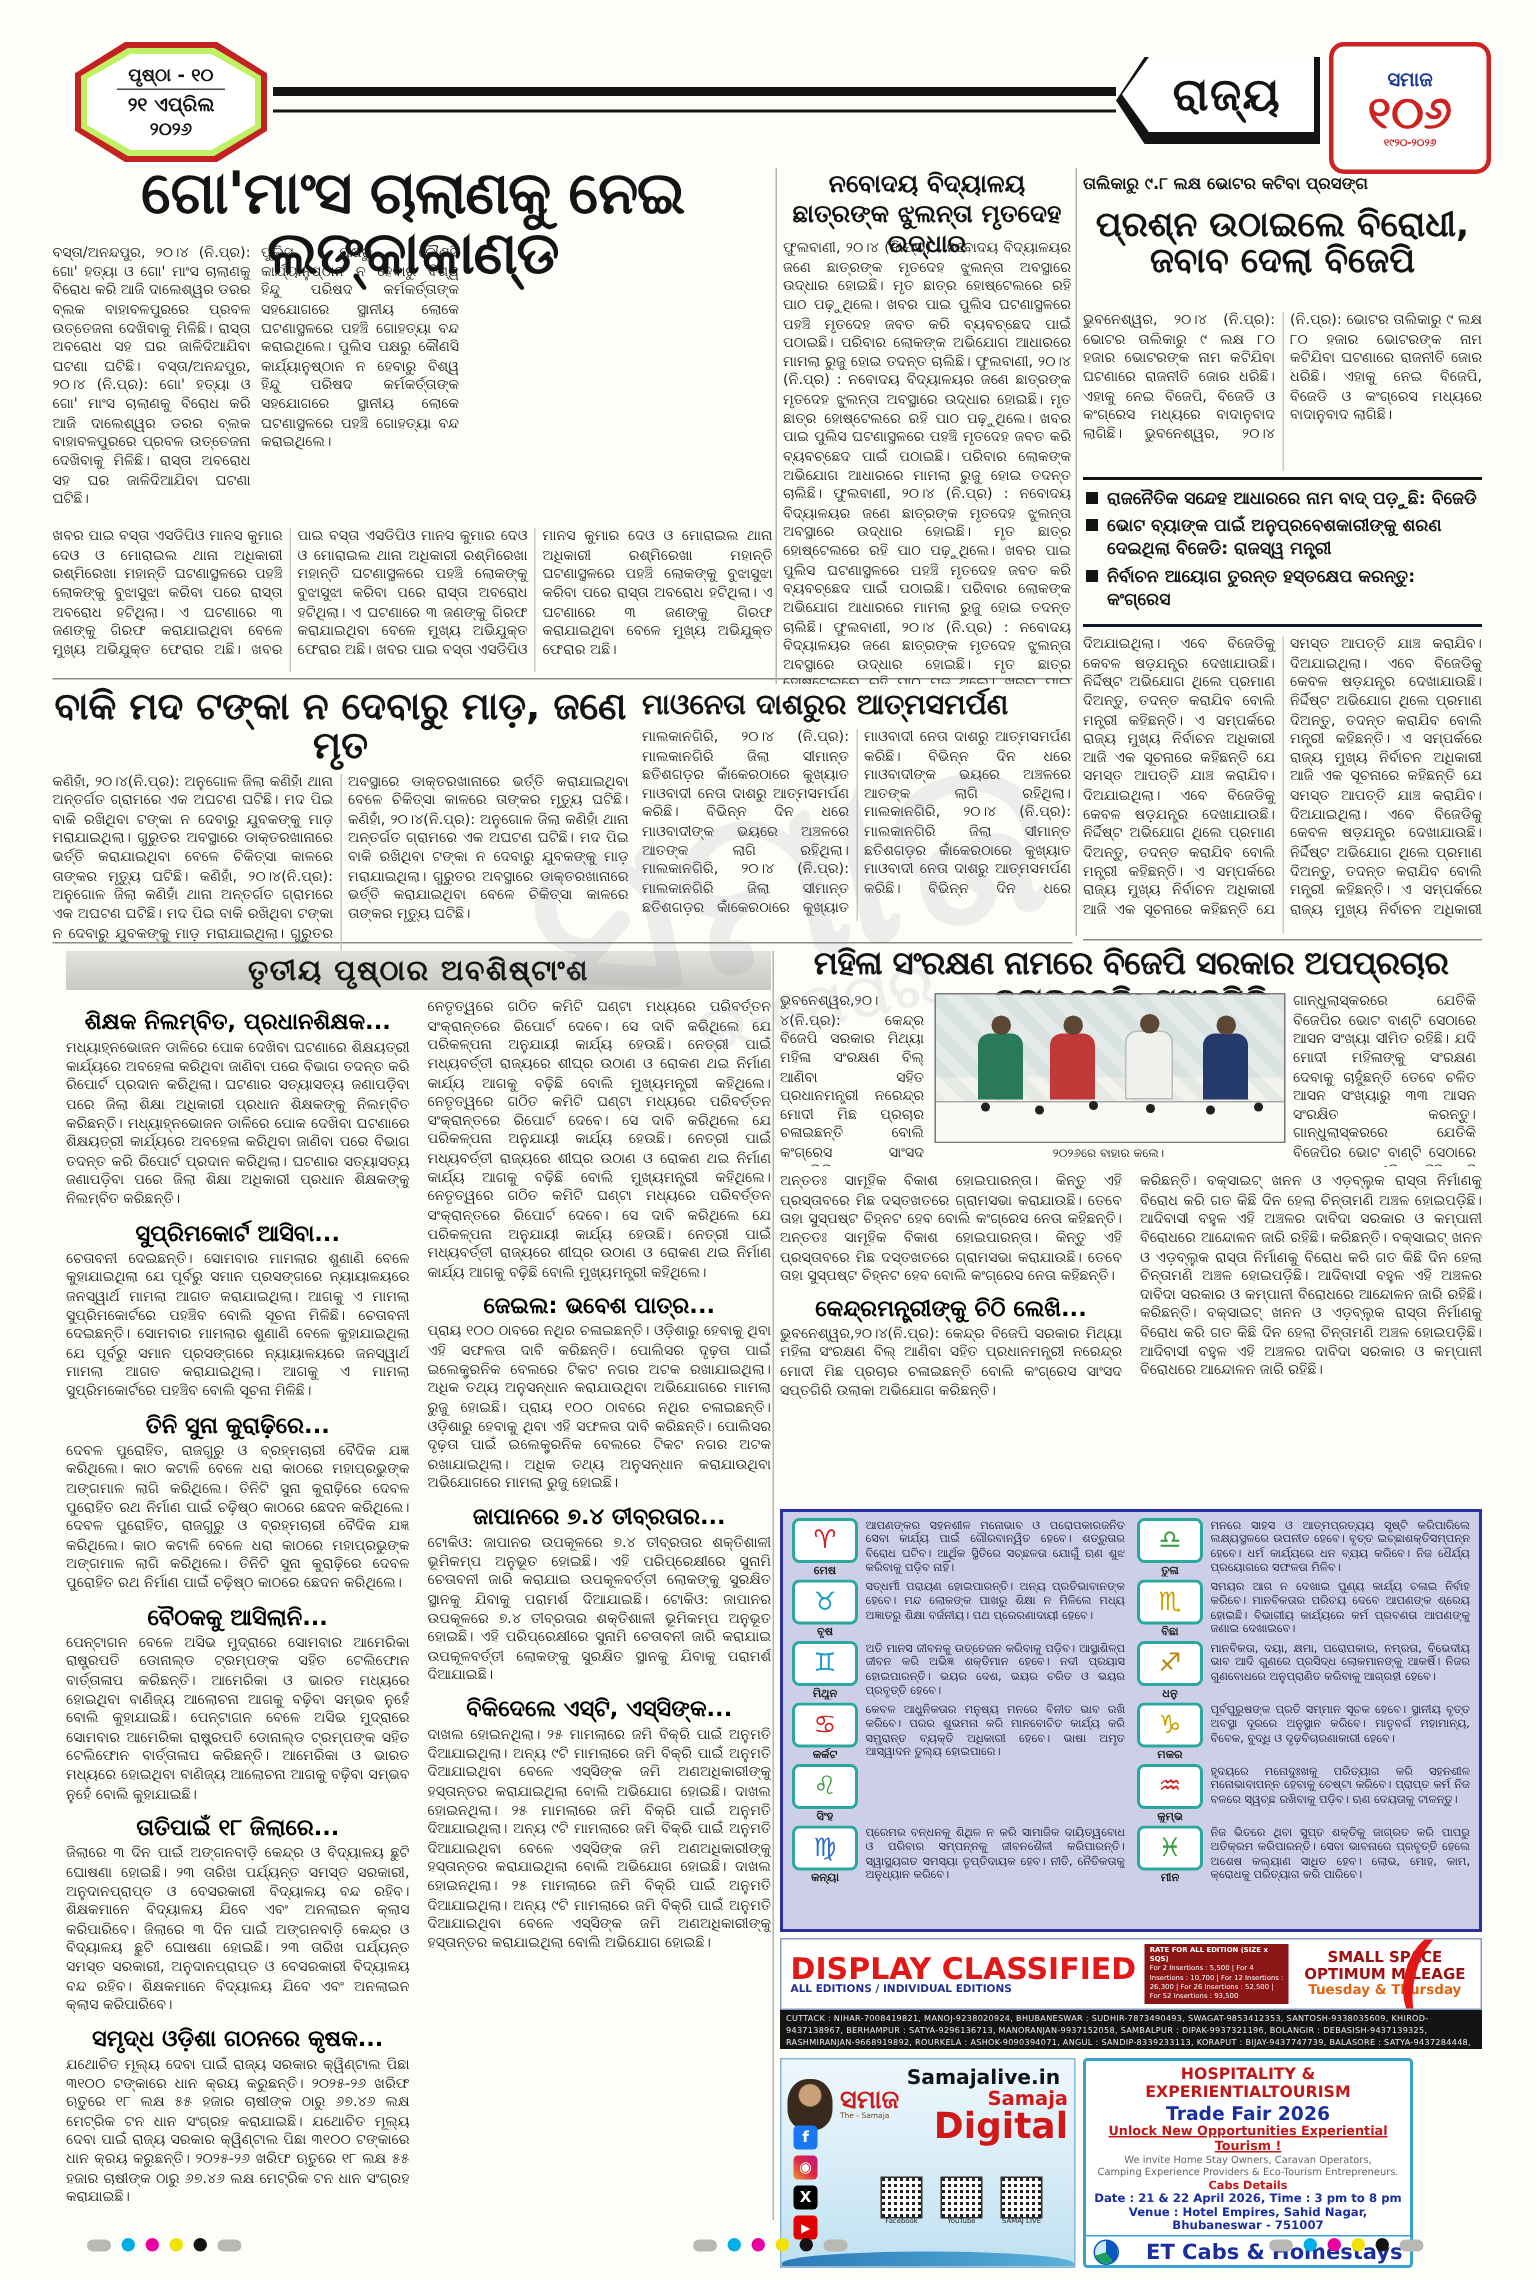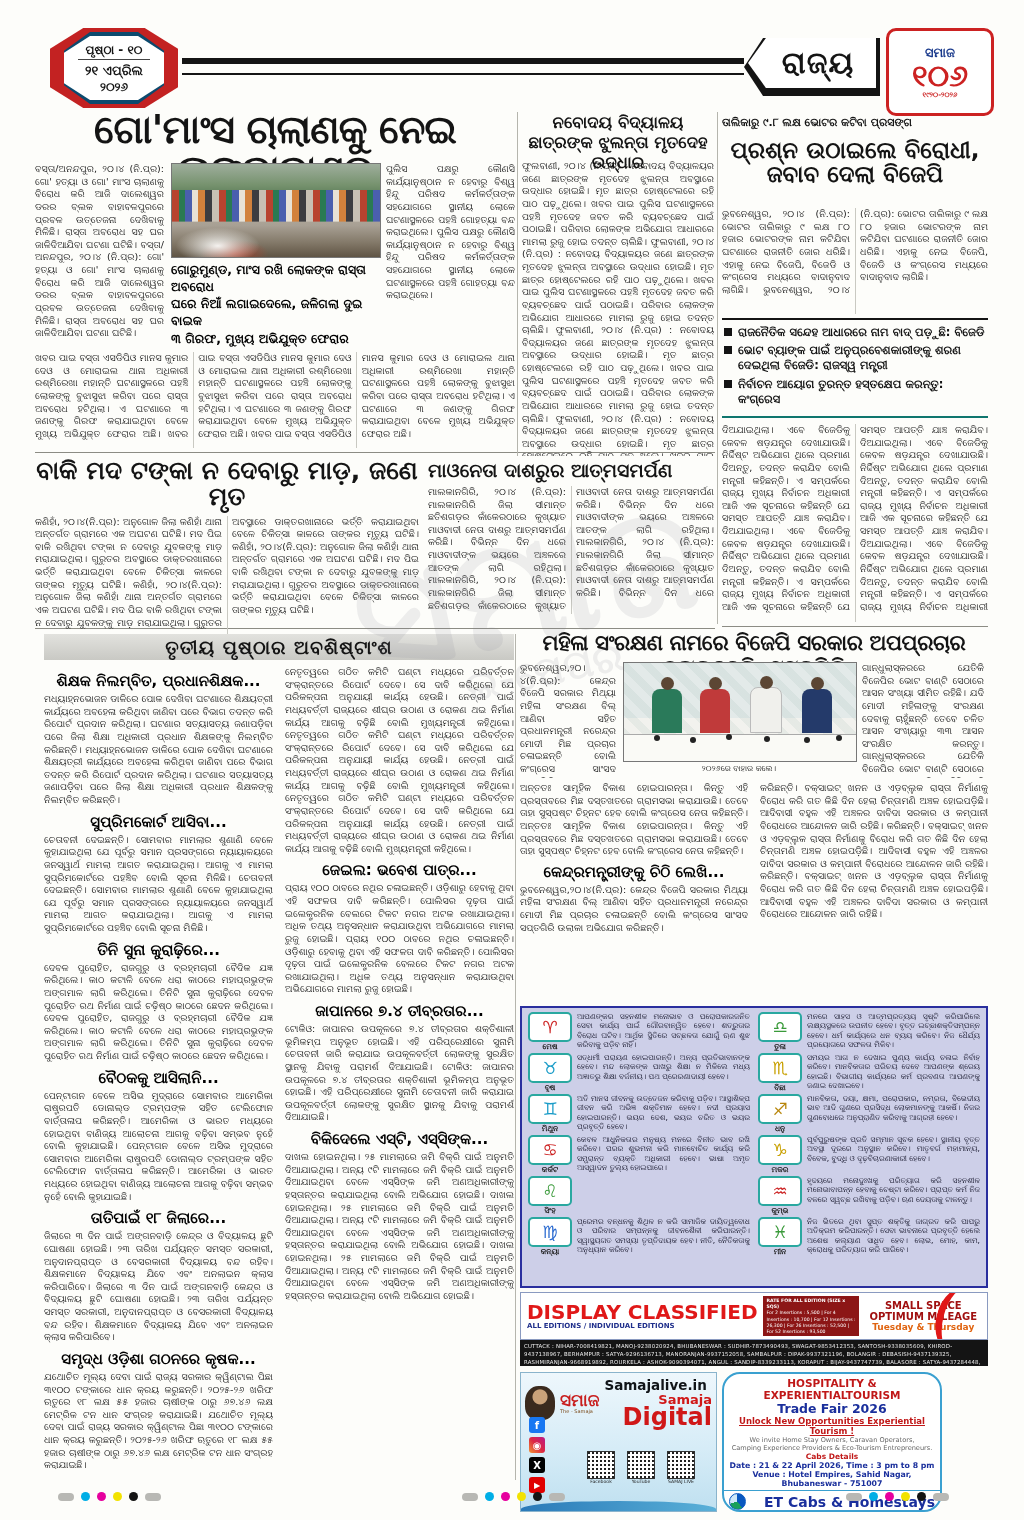--- a/index.html
+++ b/index.html
@@ -9,8 +9,8 @@
   .badge-outer{position:absolute;left:50px;top:28px;width:128px;height:80px;
     clip-path:polygon(26% 0,74% 0,100% 26%,100% 74%,74% 100%,26% 100%,0 74%,0 26%);
     background:#c32222;display:flex;align-items:center;justify-content:center;}
-  .badge-mid{width:100px;height:72px;clip-path:polygon(26% 0,74% 0,100% 26%,100% 74%,74% 100%,26% 100%,0 74%,0 26%);
-    background:#0c4a6e;display:flex;align-items:center;justify-content:center;}
+  .badge-mid{width:120px;height:72px;clip-path:polygon(26% 0,74% 0,100% 26%,100% 74%,74% 100%,26% 100%,0 74%,0 26%);
+    background:#bef264;display:flex;align-items:center;justify-content:center;}
   .badge-in{width:112px;height:64px;clip-path:polygon(26% 0,74% 0,100% 26%,100% 74%,74% 100%,26% 100%,0 74%,0 26%);
     background:#fff;display:flex;flex-direction:column;align-items:center;justify-content:center;gap:1px;}
   .badge-page{font-size:12px;font-weight:bold;border-bottom:1px solid #444;padding:0 8px 2px;}

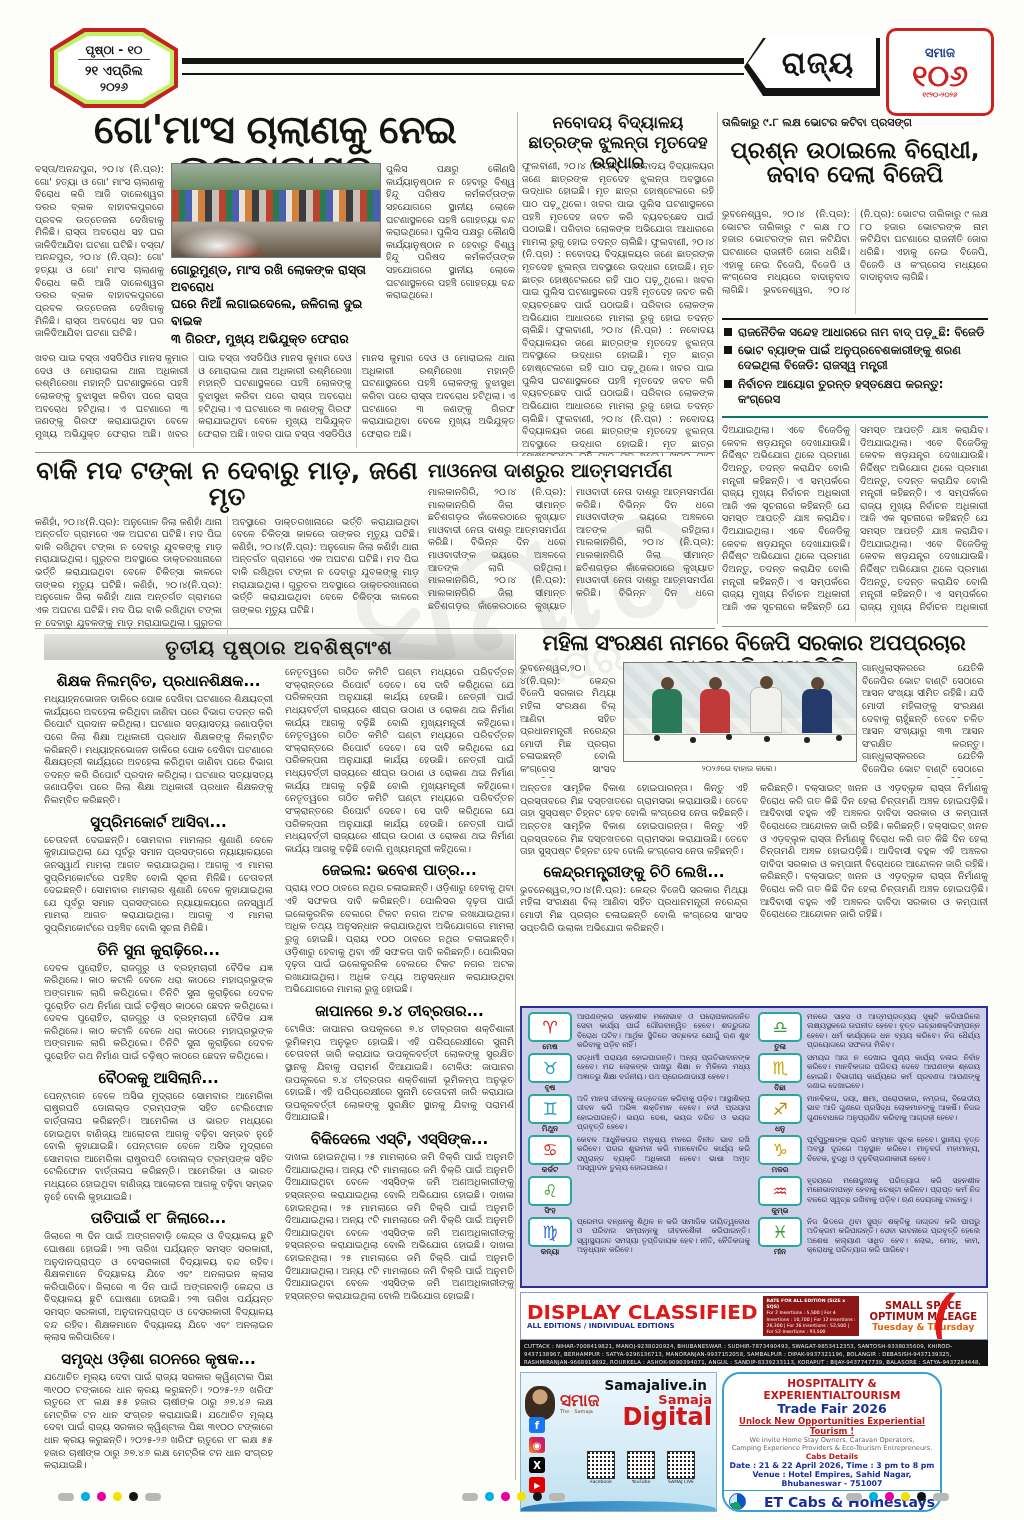--- a/index.html
+++ b/index.html
@@ -194,14 +194,6 @@
   <div class="lead-head">ଗୋ'ମାଂସ ଚାଲାଣକୁ ନେଇ ଲଙ୍କାକାଣ୍ଡ</div>
   <div class="lead-row">
     <div class="lead-col body-text">ବସ୍ତା/ଅନନ୍ଦପୁର, ୨୦।୪ (ନି.ପ୍ର): ଗୋ' ହତ୍ୟା ଓ ଗୋ' ମାଂସ ଚାଲାଣକୁ ବିରୋଧ କରି ଆଜି ଦାଲେଶ୍ୱର ଡରର ବ୍ଲକ ବାହାବଳପୁରରେ ପ୍ରବଳ ଉତ୍ତେଜନା ଦେଖିବାକୁ ମିଳିଛି। ରାସ୍ତା ଅବରୋଧ ସହ ଘର ଜାଳିଦିଆଯିବା ଘଟଣା ଘଟିଛି। ବସ୍ତା/ଅନନ୍ଦପୁର, ୨୦।୪ (ନି.ପ୍ର): ଗୋ' ହତ୍ୟା ଓ ଗୋ' ମାଂସ ଚାଲାଣକୁ ବିରୋଧ କରି ଆଜି ଦାଲେଶ୍ୱର ଡରର ବ୍ଲକ ବାହାବଳପୁରରେ ପ୍ରବଳ ଉତ୍ତେଜନା ଦେଖିବାକୁ ମିଳିଛି। ରାସ୍ତା ଅବରୋଧ ସହ ଘର ଜାଳିଦିଆଯିବା ଘଟଣା ଘଟିଛି।</div>
-    <div class="lead-center">
-      <div class="photo1"></div>
-      <div class="lead-bullets">
-        <div>ଗୋରୁମୁଣ୍ଡ, ମାଂସ ରଖି ଲୋକଙ୍କ ରାସ୍ତା ଅବରୋଧ</div>
-        <div>ଘରେ ନିଆଁ ଲଗାଇଦେଲେ, ଜଳିଗଲା ଦୁଇ ବାଇକ</div>
-        <div>୩ ଗିରଫ, ମୁଖ୍ୟ ଅଭିଯୁକ୍ତ ଫେରାର</div>
-      </div>
-    </div>
     <div class="lead-col body-text">ପୁଲିସ ପକ୍ଷରୁ କୌଣସି କାର୍ଯ୍ୟାନୁଷ୍ଠାନ ନ ହେବାରୁ ବିଶ୍ୱ ହିନ୍ଦୁ ପରିଷଦ କର୍ମକର୍ତ୍ତାଙ୍କ ସହଯୋଗରେ ସ୍ଥାନୀୟ ଲୋକେ ଘଟଣାସ୍ଥଳରେ ପହଞ୍ଚି ଗୋହତ୍ୟା ବନ୍ଦ କରାଇଥିଲେ। ପୁଲିସ ପକ୍ଷରୁ କୌଣସି କାର୍ଯ୍ୟାନୁଷ୍ଠାନ ନ ହେବାରୁ ବିଶ୍ୱ ହିନ୍ଦୁ ପରିଷଦ କର୍ମକର୍ତ୍ତାଙ୍କ ସହଯୋଗରେ ସ୍ଥାନୀୟ ଲୋକେ ଘଟଣାସ୍ଥଳରେ ପହଞ୍ଚି ଗୋହତ୍ୟା ବନ୍ଦ କରାଇଥିଲେ।</div>
   </div>
   <div class="lead-bottom body-text cols3">ଖବର ପାଇ ବସ୍ତା ଏସଡିପିଓ ମାନସ କୁମାର ଦେଓ ଓ ମୋରାଇଲ ଥାନା ଅଧିକାରୀ ରଶ୍ମିରେଖା ମହାନ୍ତି ଘଟଣାସ୍ଥଳରେ ପହଞ୍ଚି ଲୋକଙ୍କୁ ବୁଝାସୁଝା କରିବା ପରେ ରାସ୍ତା ଅବରୋଧ ହଟିଥିଲା। ଏ ଘଟଣାରେ ୩ ଜଣଙ୍କୁ ଗିରଫ କରାଯାଇଥିବା ବେଳେ ମୁଖ୍ୟ ଅଭିଯୁକ୍ତ ଫେରାର ଅଛି। ଖବର ପାଇ ବସ୍ତା ଏସଡିପିଓ ମାନସ କୁମାର ଦେଓ ଓ ମୋରାଇଲ ଥାନା ଅଧିକାରୀ ରଶ୍ମିରେଖା ମହାନ୍ତି ଘଟଣାସ୍ଥଳରେ ପହଞ୍ଚି ଲୋକଙ୍କୁ ବୁଝାସୁଝା କରିବା ପରେ ରାସ୍ତା ଅବରୋଧ ହଟିଥିଲା। ଏ ଘଟଣାରେ ୩ ଜଣଙ୍କୁ ଗିରଫ କରାଯାଇଥିବା ବେଳେ ମୁଖ୍ୟ ଅଭିଯୁକ୍ତ ଫେରାର ଅଛି। ଖବର ପାଇ ବସ୍ତା ଏସଡିପିଓ ମାନସ କୁମାର ଦେଓ ଓ ମୋରାଇଲ ଥାନା ଅଧିକାରୀ ରଶ୍ମିରେଖା ମହାନ୍ତି ଘଟଣାସ୍ଥଳରେ ପହଞ୍ଚି ଲୋକଙ୍କୁ ବୁଝାସୁଝା କରିବା ପରେ ରାସ୍ତା ଅବରୋଧ ହଟିଥିଲା। ଏ ଘଟଣାରେ ୩ ଜଣଙ୍କୁ ଗିରଫ କରାଯାଇଥିବା ବେଳେ ମୁଖ୍ୟ ଅଭିଯୁକ୍ତ ଫେରାର ଅଛି।</div>

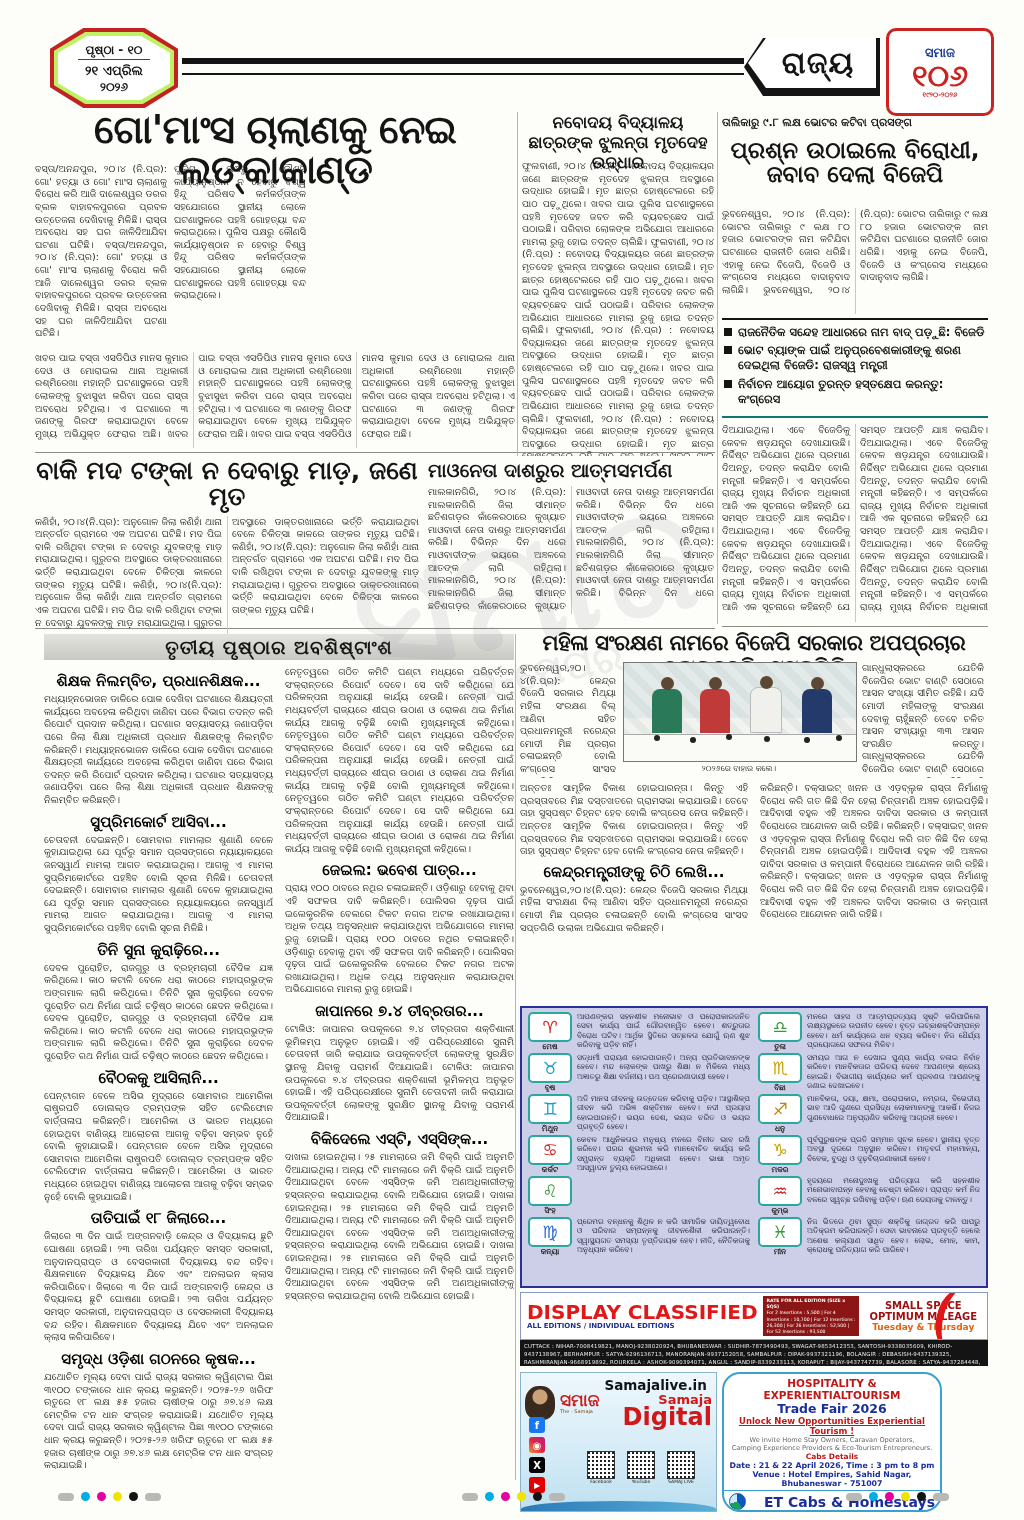--- a/index.html
+++ b/index.html
@@ -63,7 +63,7 @@
   .vot-kicker{position:absolute;left:722px;top:116px;width:266px;font-size:11px;font-weight:bold;text-align:left;}
   .vot-head{position:absolute;left:720px;top:138px;width:270px;font-size:23px;font-weight:bold;text-align:center;line-height:1.05;}
   .vot-body1{position:absolute;left:722px;top:208px;width:266px;height:106px;}
-  .vot-bullets{position:absolute;left:722px;top:318px;width:266px;height:100px;border-top:2px solid #141414;border-bottom:2px solid #0f766e;
+  .vot-bullets{position:absolute;left:722px;top:318px;width:266px;height:100px;border-top:2px solid #141414;border-bottom:2px solid #0f172a;
     padding:5px 2px;box-sizing:border-box;font-size:11.5px;font-weight:bold;line-height:1.32;}
   .vot-bullets .b{display:flex;gap:6px;margin-bottom:3px;}
   .vot-bullets .sq{flex:0 0 auto;width:8px;height:8px;background:#141414;margin-top:3px;}

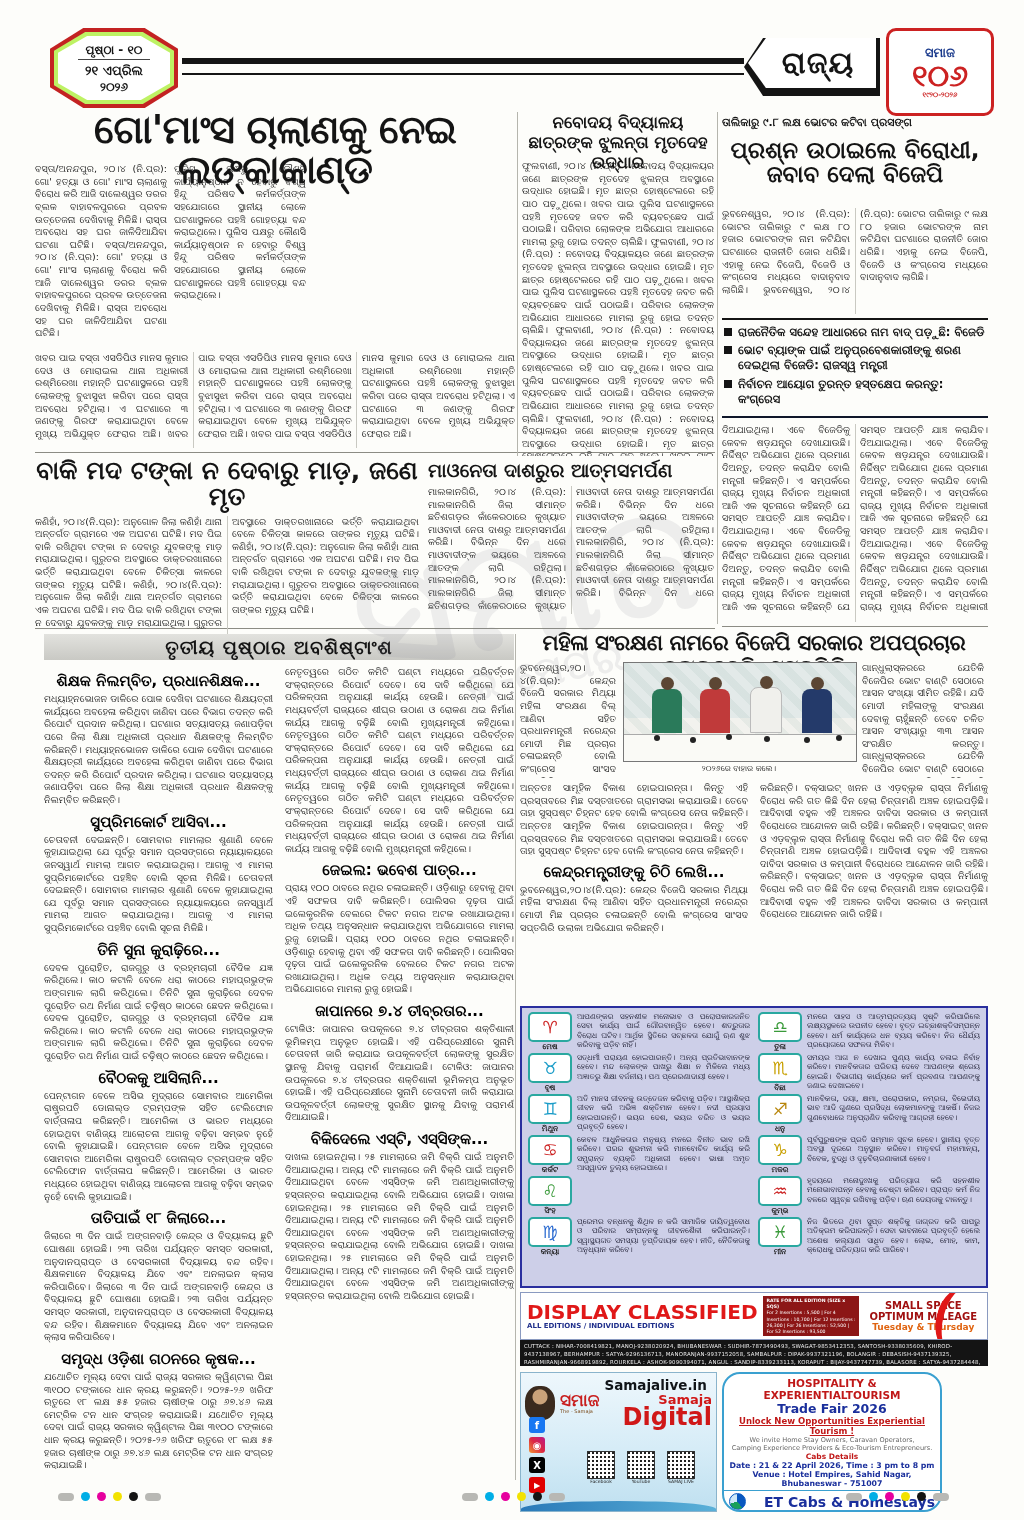--- a/index.html
+++ b/index.html
@@ -134,7 +134,7 @@
       repeating-linear-gradient(90deg,#111 0 2px,#fff 2px 4px);background-blend-mode:screen;border:1px solid #333;}
   .qr-label{font-size:4.6px;text-align:center;color:#222;}
   .samad-wave{position:absolute;left:0;bottom:0;width:100%;height:10px;background:linear-gradient(90deg,#2a7ab8,#5ab0d8);border-radius:100% 100% 0 0/160% 160% 0 0;}
-  .tfair{position:absolute;left:722px;top:1372px;width:220px;height:140px;border:2px solid #3aa0d0;border-radius:18px;background:#fff;
+  .tfair{position:absolute;left:722px;top:1372px;width:220px;height:140px;border:2px solid #3aa0d0;border-radius:3px;background:#fff;
     box-sizing:border-box;padding:3px 5px 0;text-align:center;overflow:hidden;}
   .tf1{color:#c01818;font-weight:bold;font-size:10.5px;}
   .tf2{color:#1a2f9c;font-weight:bold;font-size:12.5px;}

